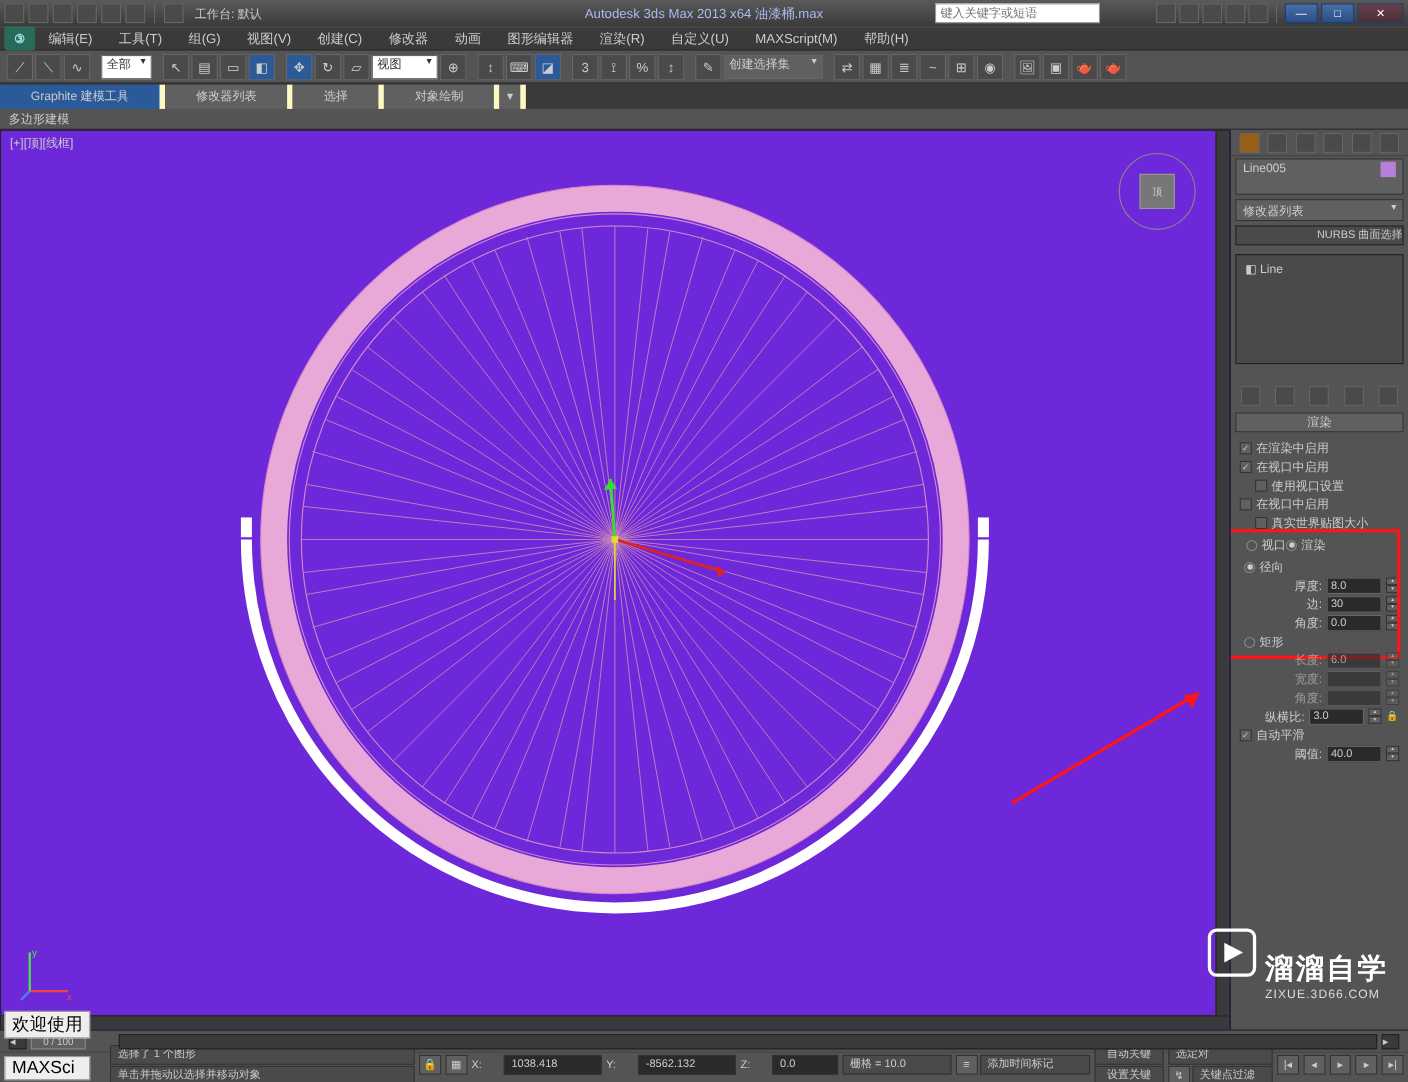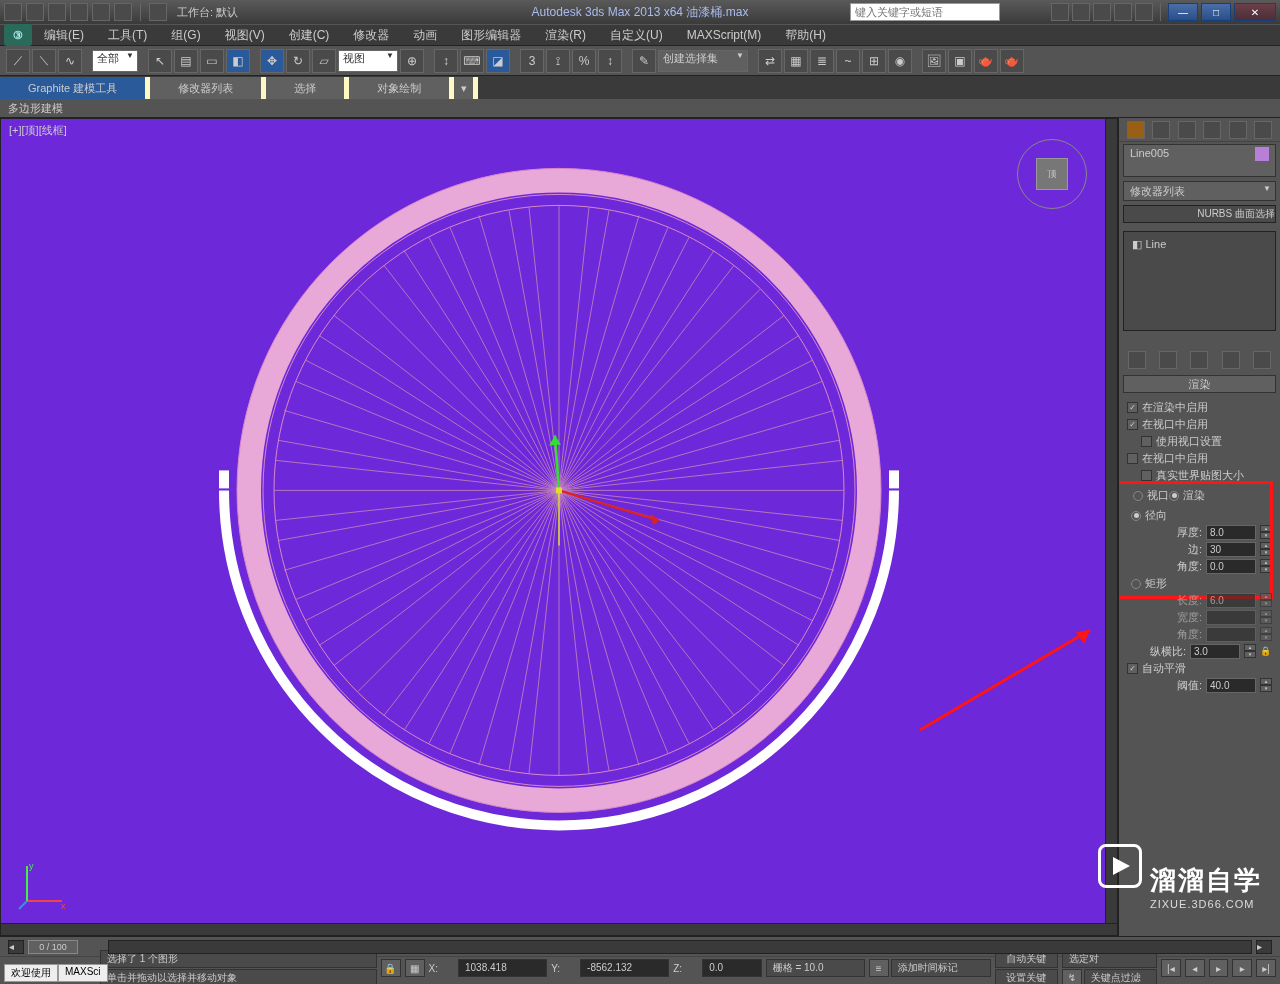--- a/index.html
+++ b/index.html
@@ -93,7 +93,7 @@
 .coord-cell { width: 90px; background: #2a2a2a; margin-left: 16px; }
 .anim-btn { width: 20px; height: 18px; background: #606060; border: 1px solid #333; display: inline-flex; align-items: center; justify-content: center; font-size: 10px; }
 .status-subrow { display: flex; flex-direction: column; gap: 1px; }
-.welcome-tag { position: absolute; left: 4px; bottom: 2px; font-size: 10px; display: flex; gap: 0; }
+.welcome-tag { position: absolute; left: 4px; bottom: 2px; font-size: 16px; display: flex; gap: 16px; flex-direction: column; }
 .welcome-box { background: #eee; color: #000; padding: 1px 6px; border: 1px solid #999; }
 
 

